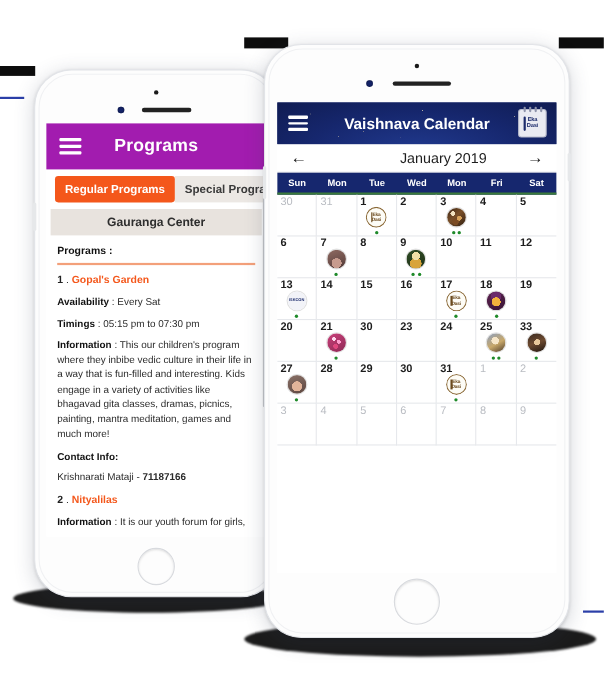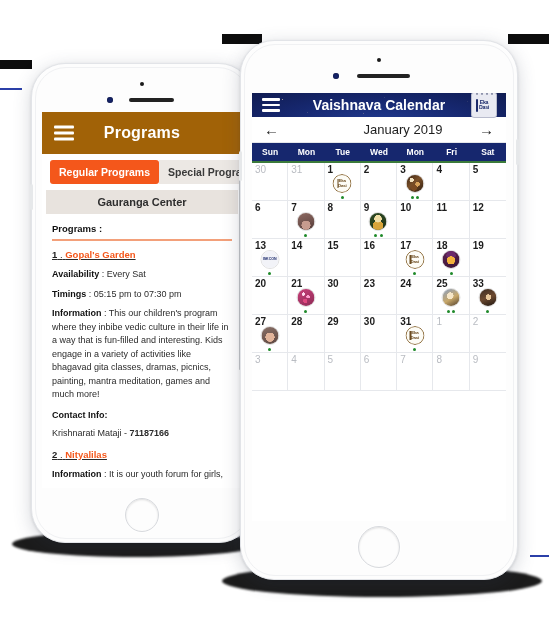--- a/index.html
+++ b/index.html
@@ -92,7 +92,7 @@
 
   
   .c-appbar{
-    height:24px; position:relative; display:flex; align-items:center;
+    height:38px; position:relative; display:flex; align-items:center;
     background:#16276e;
     background-image:
       radial-gradient(1px 1px at 12% 28%, rgba(255,235,180,.95), transparent 60%),

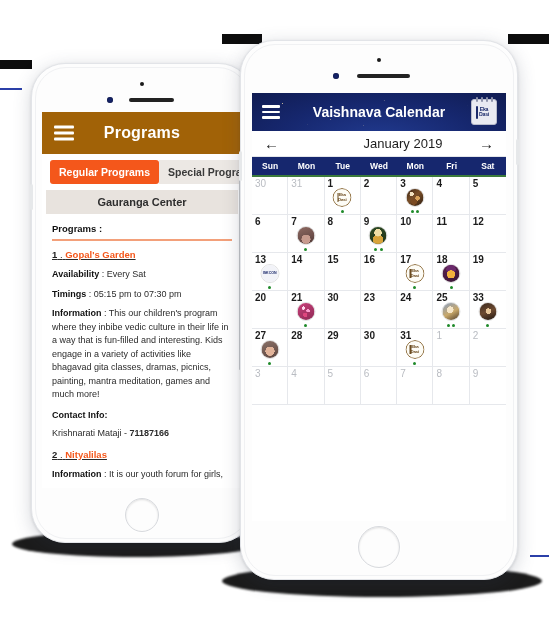--- a/index.html
+++ b/index.html
@@ -48,7 +48,7 @@
 
   
   .l-appbar{
-    background:#a16207; height:42px; display:flex; align-items:center;
+    background:#a21caf; height:42px; display:flex; align-items:center;
     position:relative;
   }
   .burger{ position:absolute; left:12px; top:50%; transform:translateY(-50%);

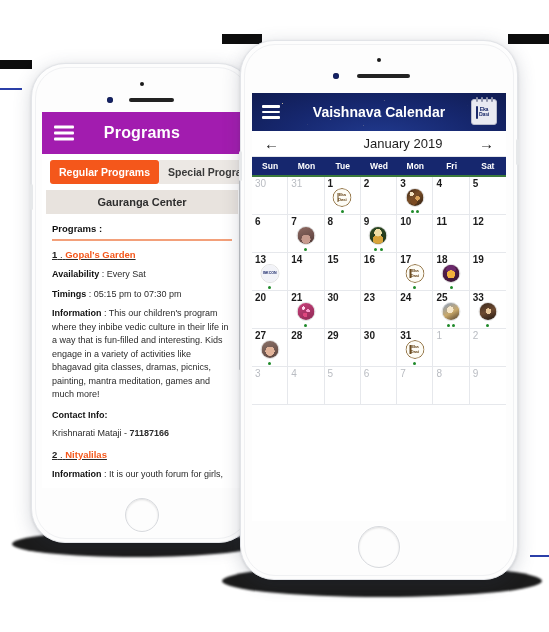--- a/index.html
+++ b/index.html
@@ -72,7 +72,7 @@
   .l-body{ padding:8px 10px 0 10px; font-size:9px; color:#2b2b2b; line-height:1.5; }
   .sec-head{ font-weight:700; font-size:9.5px; color:#111; }
   .rule{ height:1.5px; background:#f3a07a; margin:3px 0 7px 0; }
-  .item-title{ font-size:9.5px; margin-bottom:6px;text-decoration:underline; }
+  .item-title{ font-size:9.5px; margin-bottom:6px; }
   .item-title b{ color:#f4571b; font-weight:700; }
   .num{ color:#222; font-weight:700; }
   .kv{ margin-bottom:6px; }

